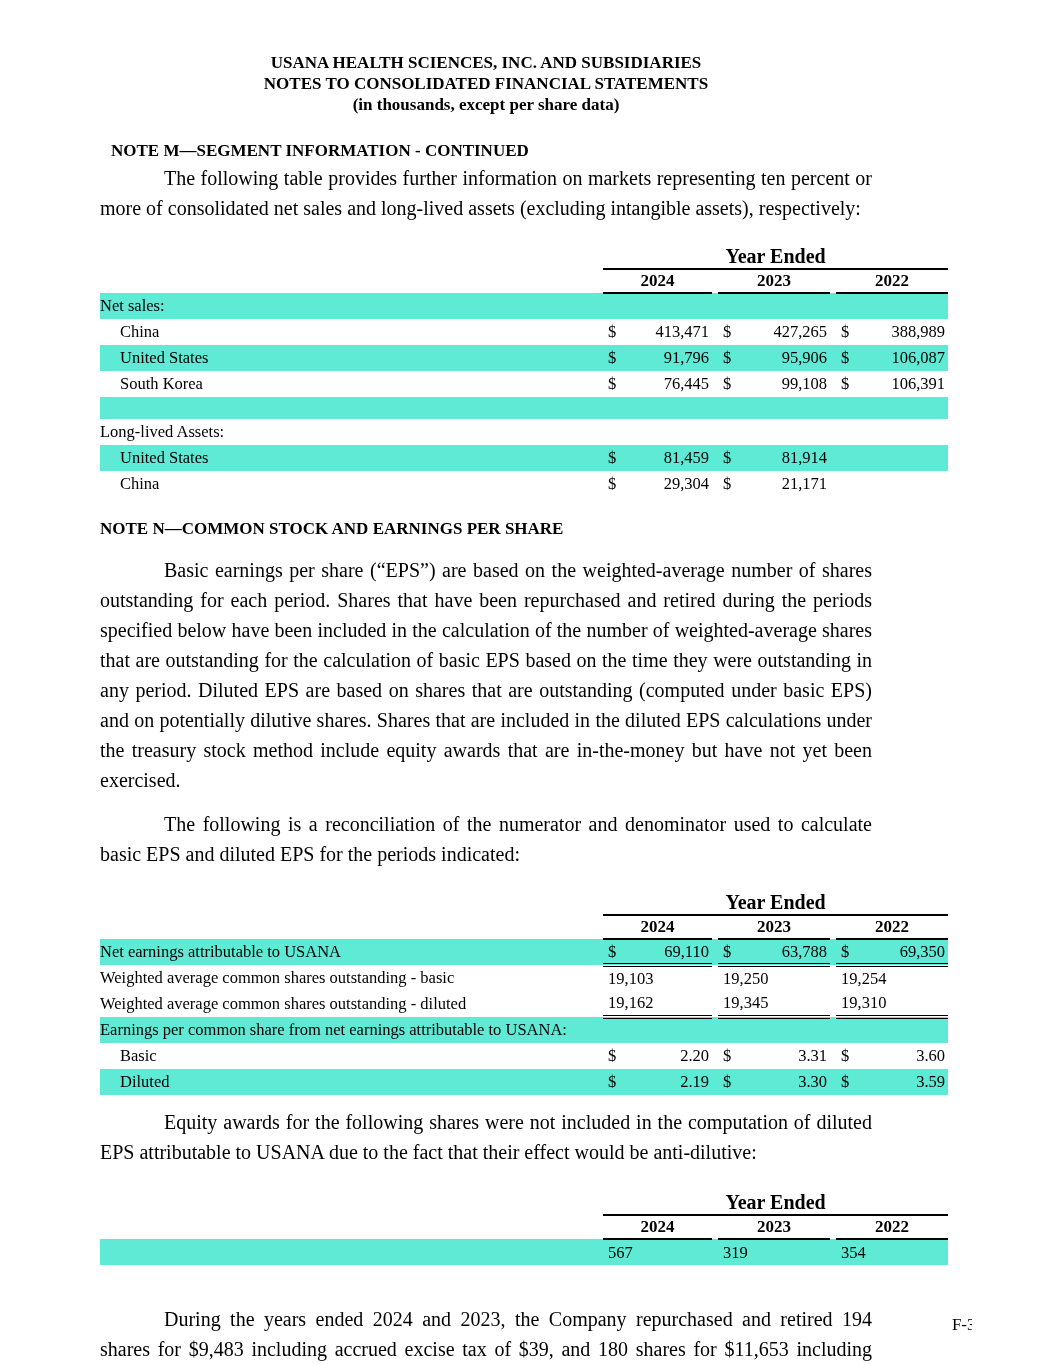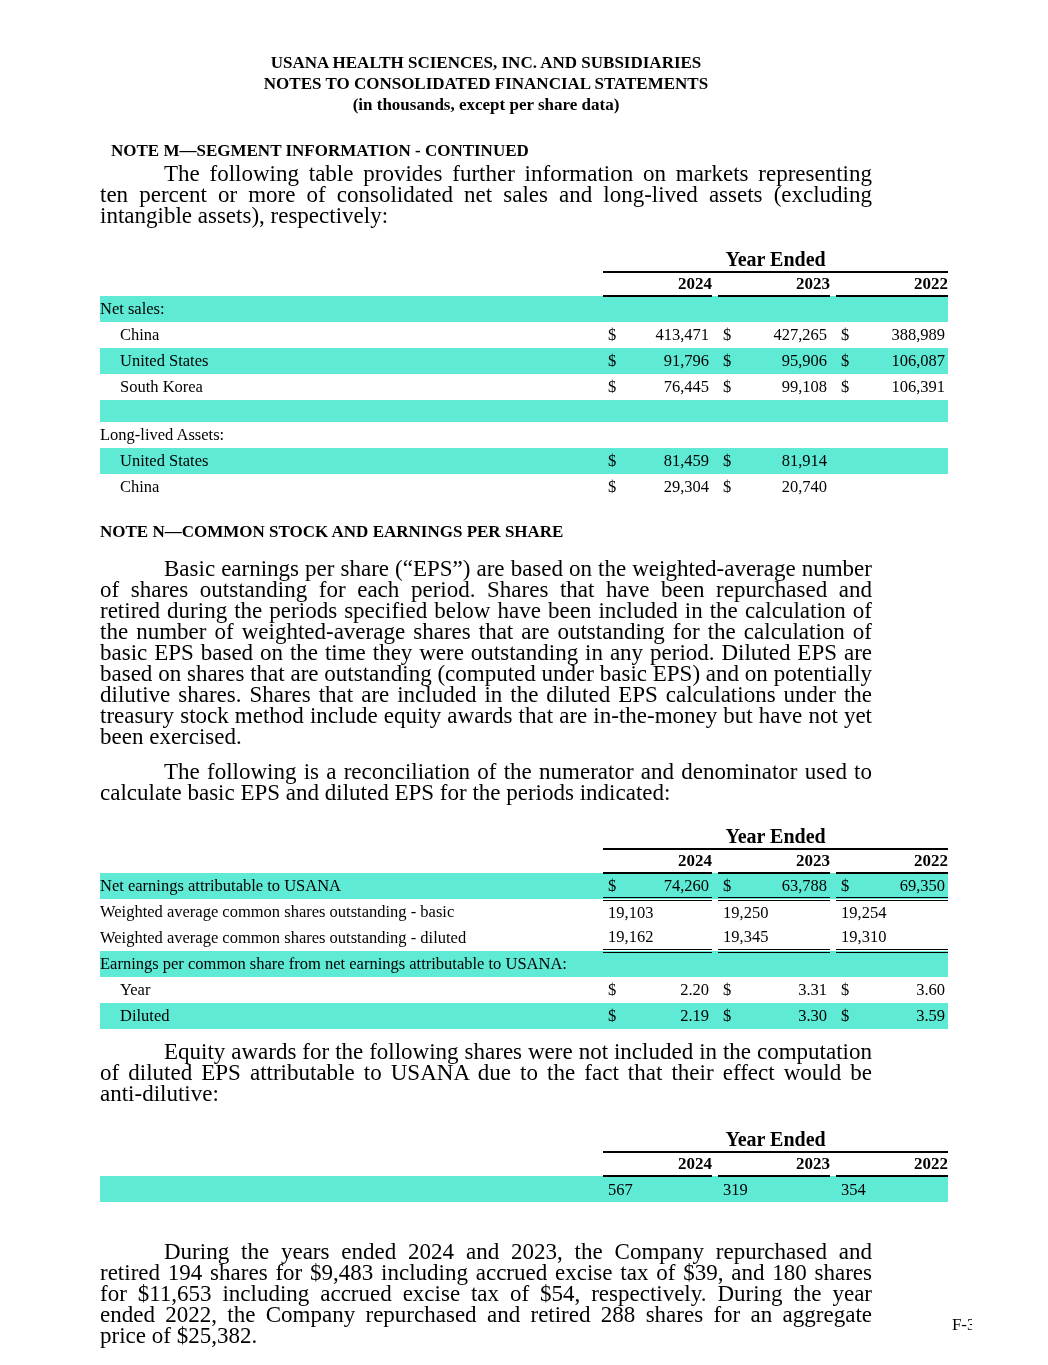--- a/index.html
+++ b/index.html
@@ -16,7 +16,7 @@
   .note-heading { font-size: 17px; line-height: 21px; font-weight: bold; }
   #note-m-heading { margin-top: 25px; padding-left: 11px; }
   #note-n-heading { margin-top: 21px; }
-  .para { font-size: 23px; line-height: 21px; text-align: justify; text-indent: 64px; }
+  .para { font-size: 20px; line-height: 30px; text-align: justify; text-indent: 64px; }
   .p-note-m { margin-top: 2px; }
   .p-eps-1 { margin-top: 16px; }
   .p-eps-2 { margin-top: 14px; }

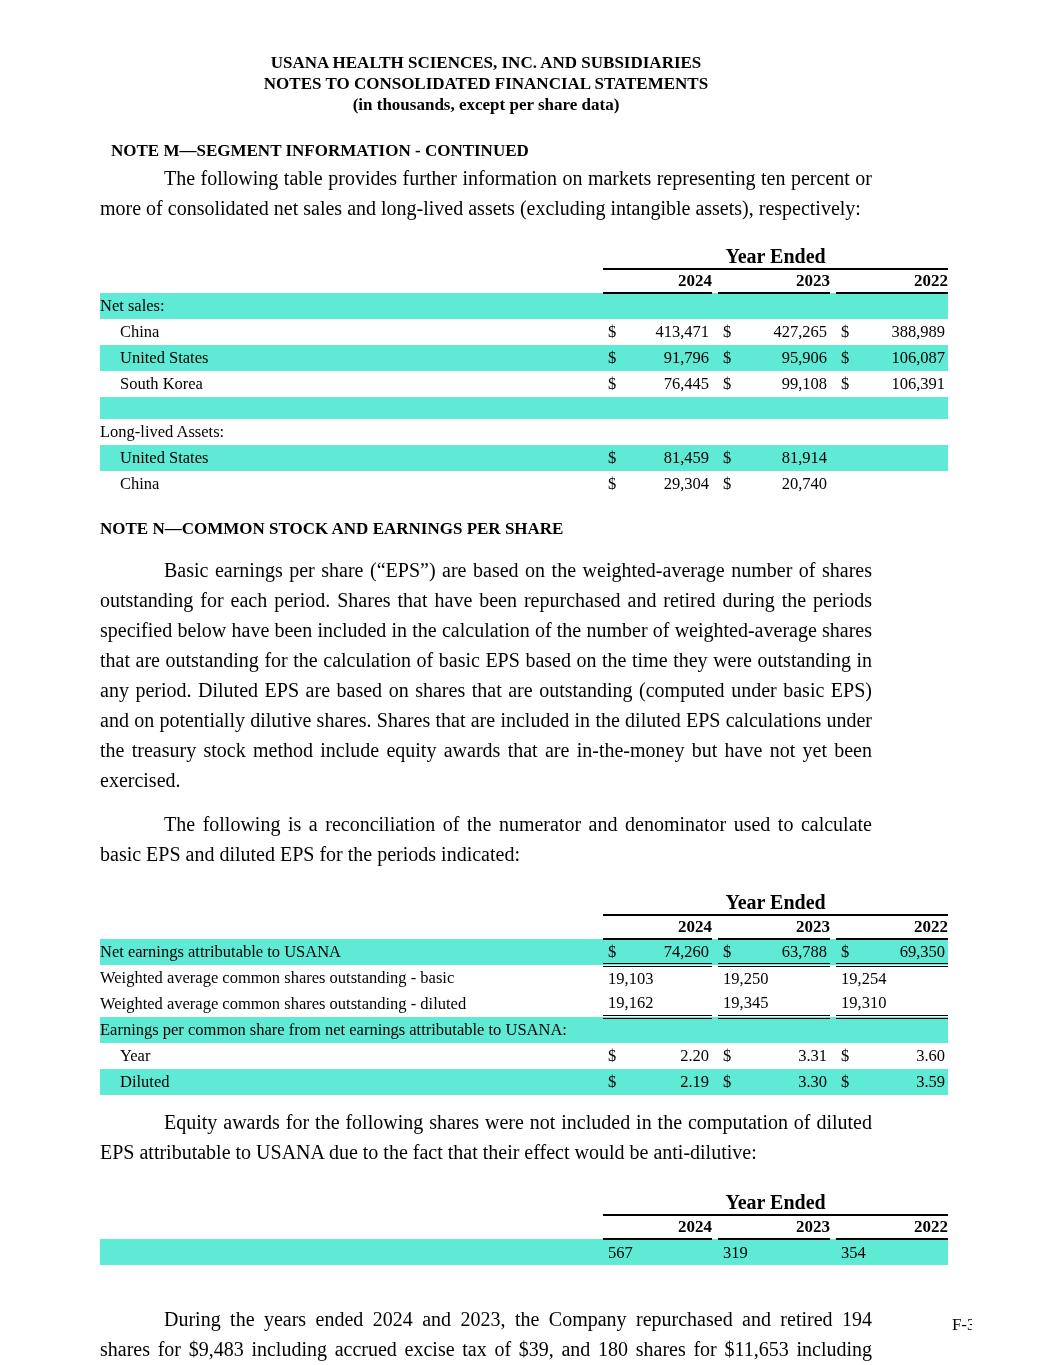--- a/index.html
+++ b/index.html
@@ -32,7 +32,7 @@
   tr.years-row td { height: 24px; }
   tr.blank-row td { height: 22px; }
   td.ye { border-bottom: 2px solid #000; text-align: center; font-weight: bold; font-size: 20px; }
-  td.yr { border-bottom: 2px solid #000; text-align: right; font-weight: bold; font-size: 17px; }
+  td.yr { border-bottom: 2px solid #000; text-align: center; font-weight: bold; font-size: 17px; }
   td.lbl { padding-left: 6px; white-space: nowrap; overflow: visible; }
   tr.sub td.lbl { padding-left: 20px; }
   tr.shade td { background: #5eead4; }

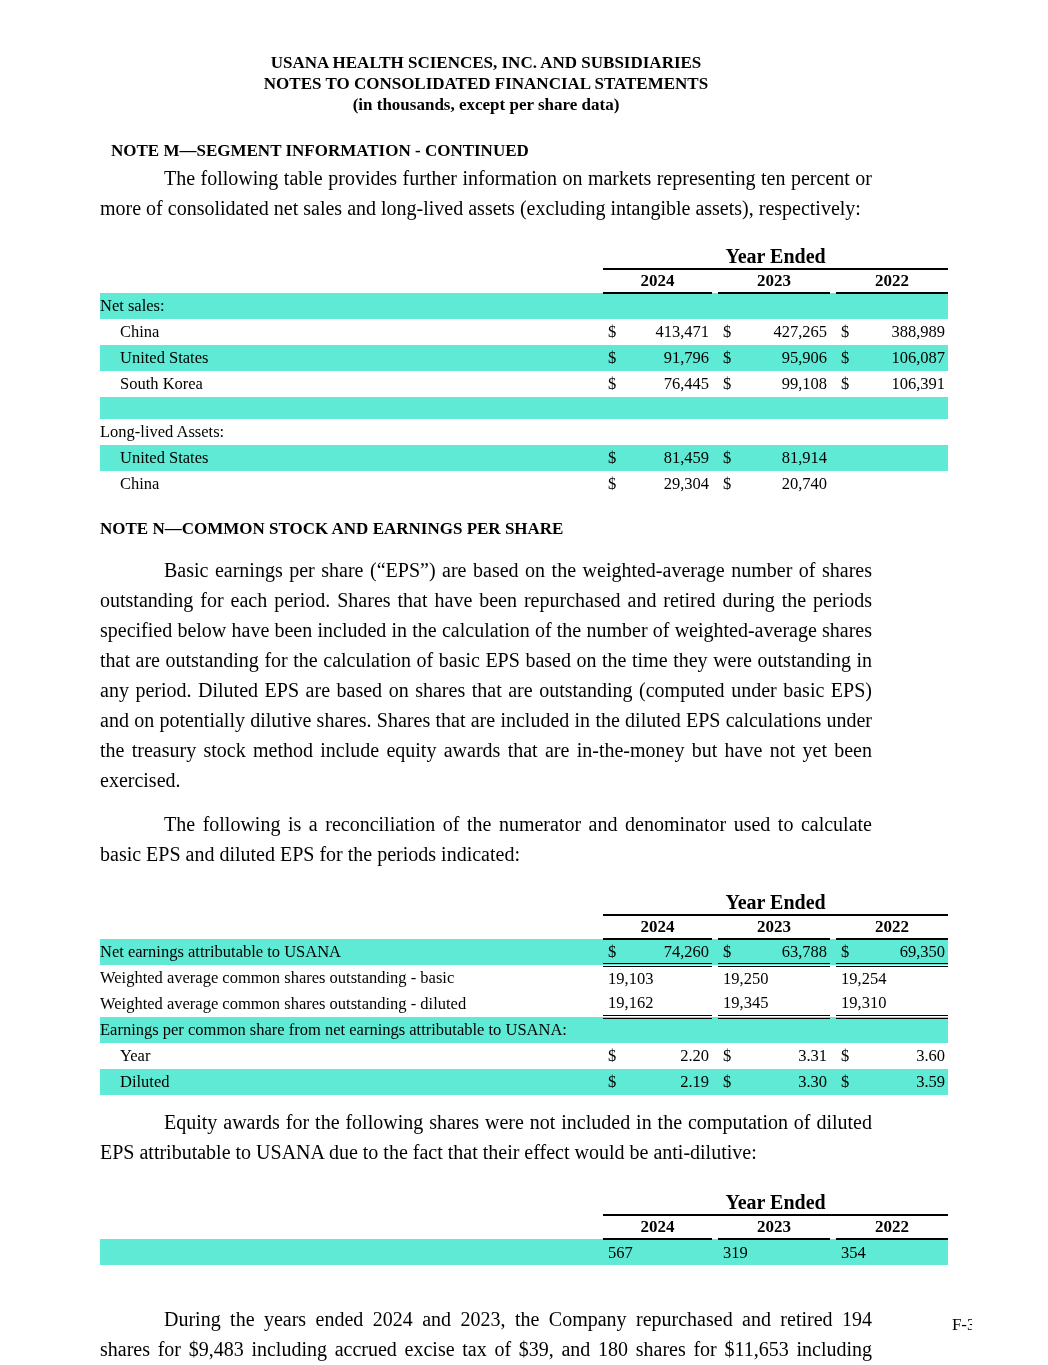--- a/index.html
+++ b/index.html
@@ -199,7 +199,7 @@
       <td class="grp">
             <div class="c">
               <span class="cur">$</span>
-              <span class="val">20,740</span>
+              <span class="val">21,171</span>
             </div>
           </td>
           <td></td>

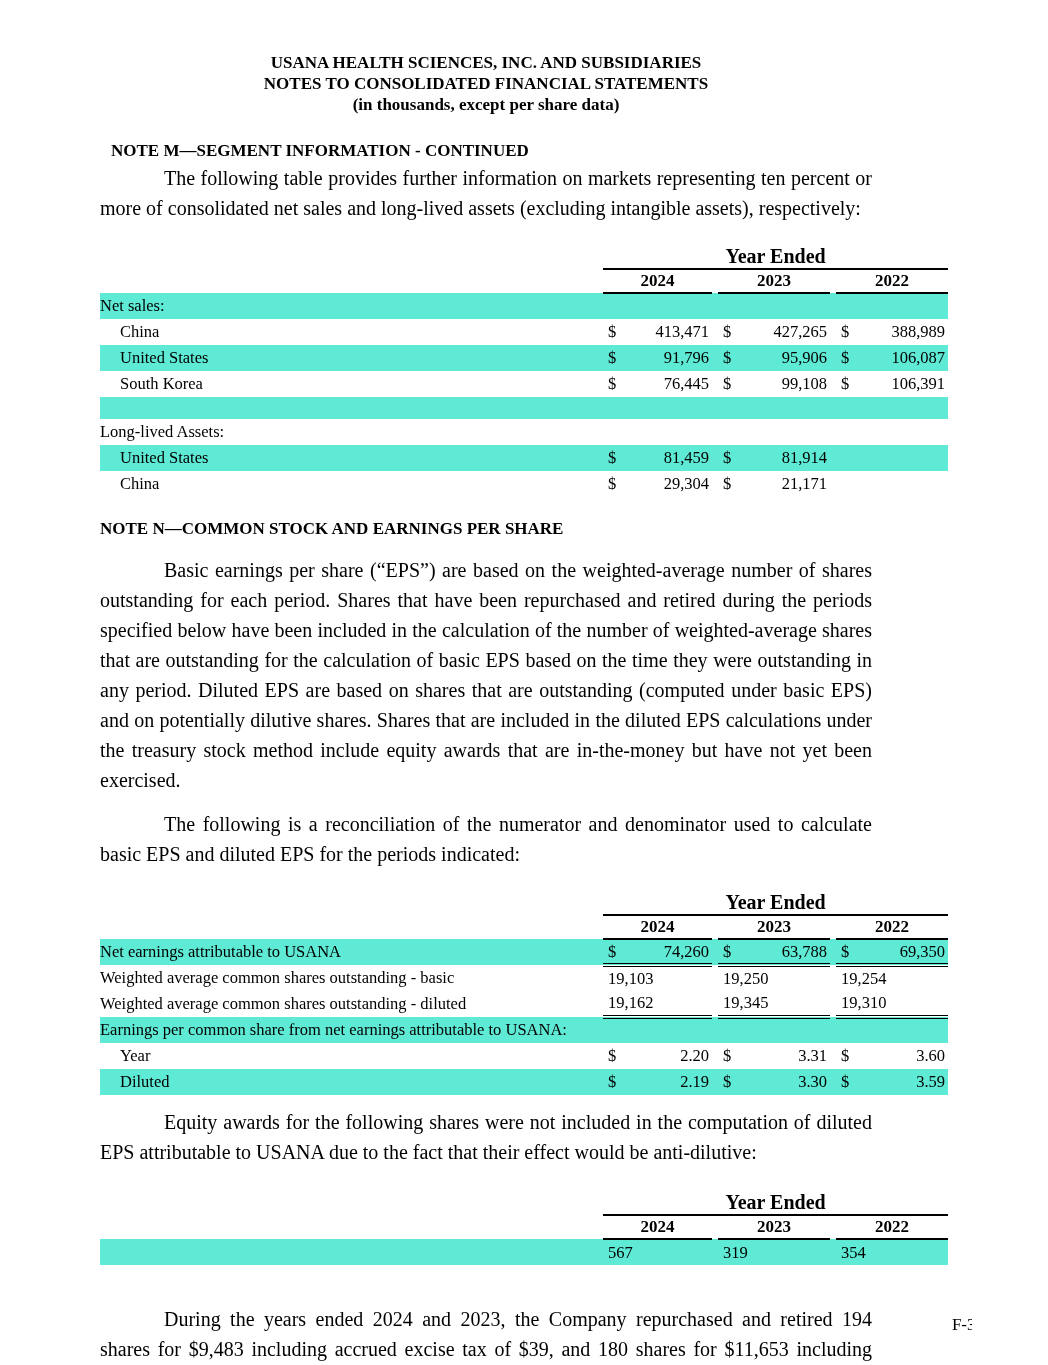--- a/index.html
+++ b/index.html
@@ -239,7 +239,7 @@
       <td class="grp">
             <div class="c">
               <span class="cur">$</span>
-              <span class="val">74,260</span>
+              <span class="val">69,110</span>
             </div>
           </td>
           <td></td>

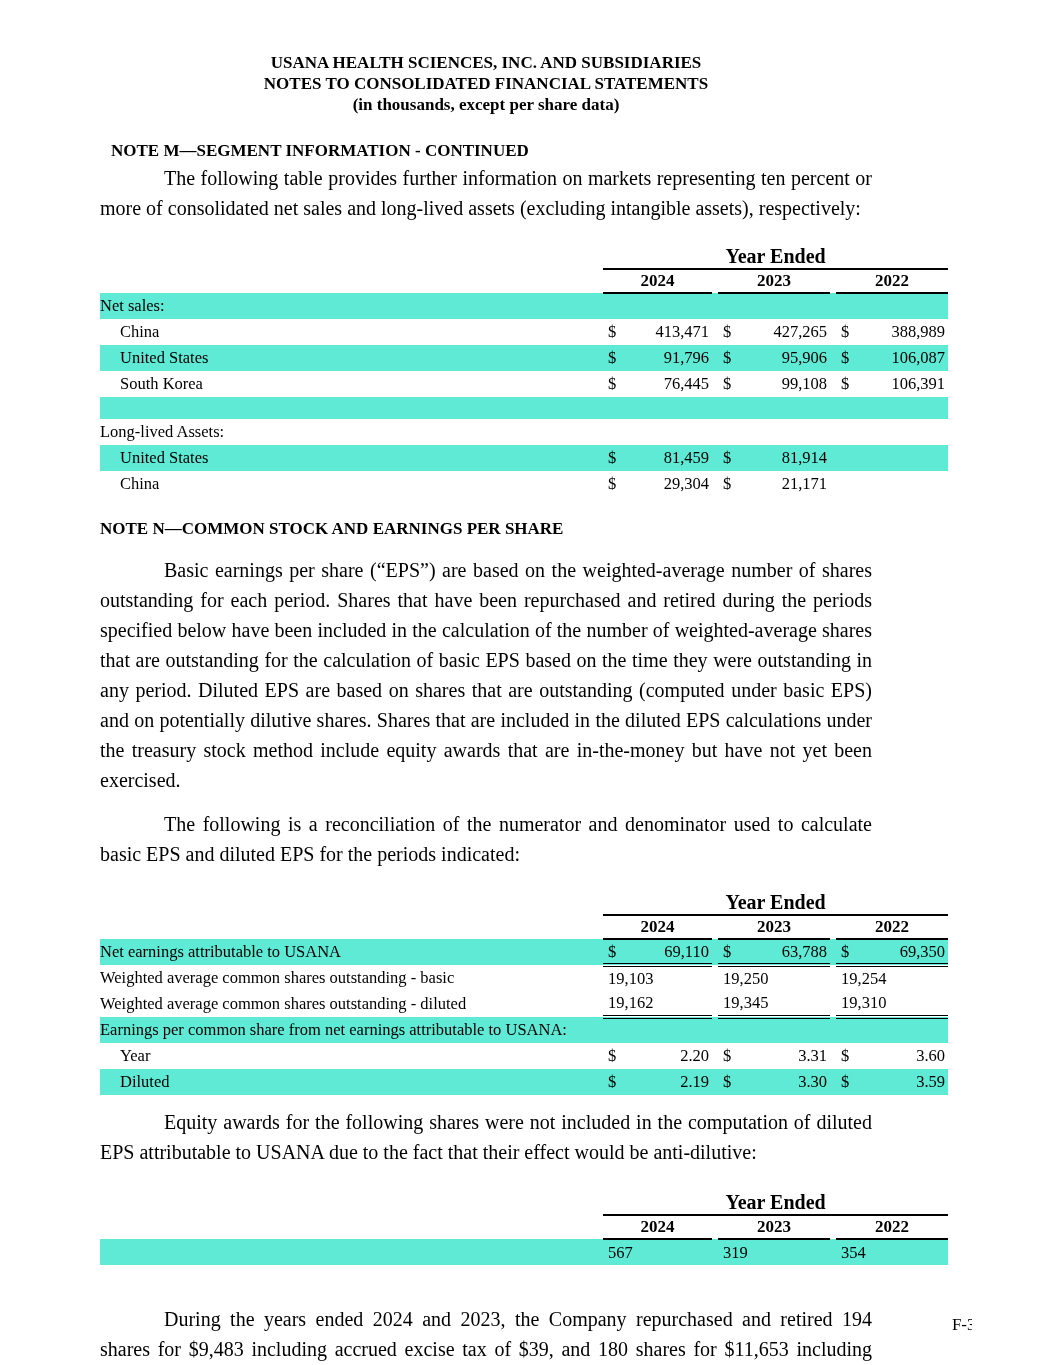--- a/index.html
+++ b/index.html
@@ -306,7 +306,7 @@
           <td></td>
     </tr>
     <tr class="sub">
-      <td class="lbl">Year</td>
+      <td class="lbl">Basic</td>
       <td class="grp">
             <div class="c">
               <span class="cur">$</span>

